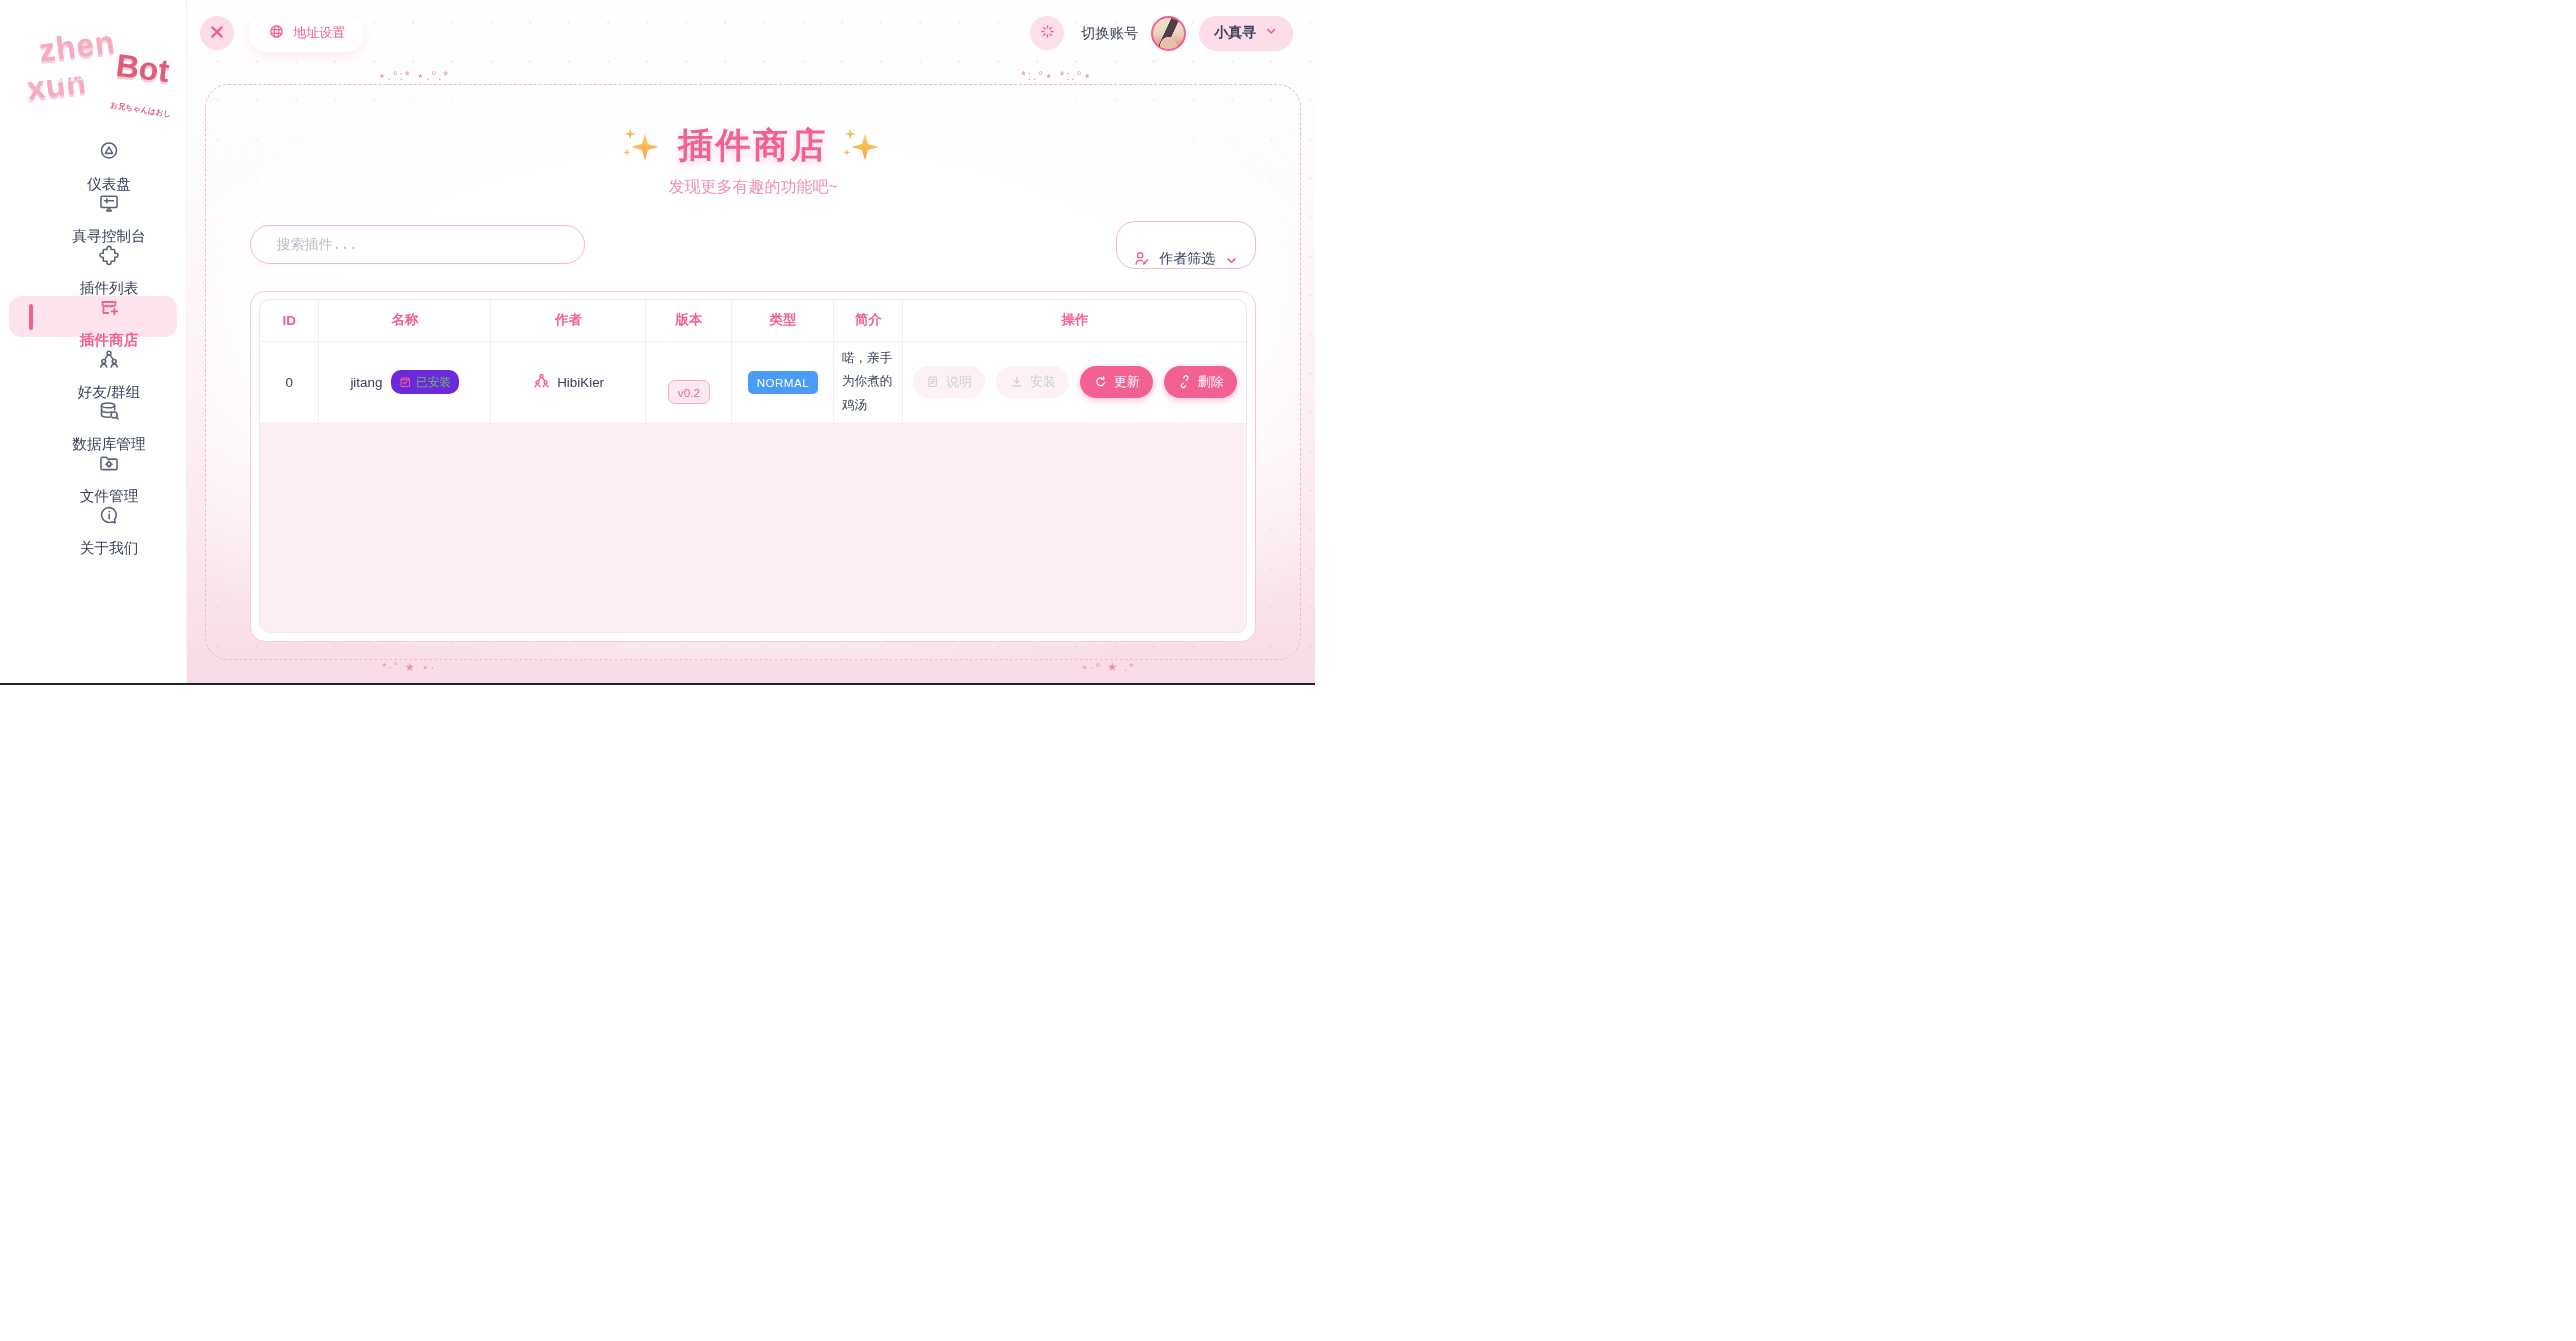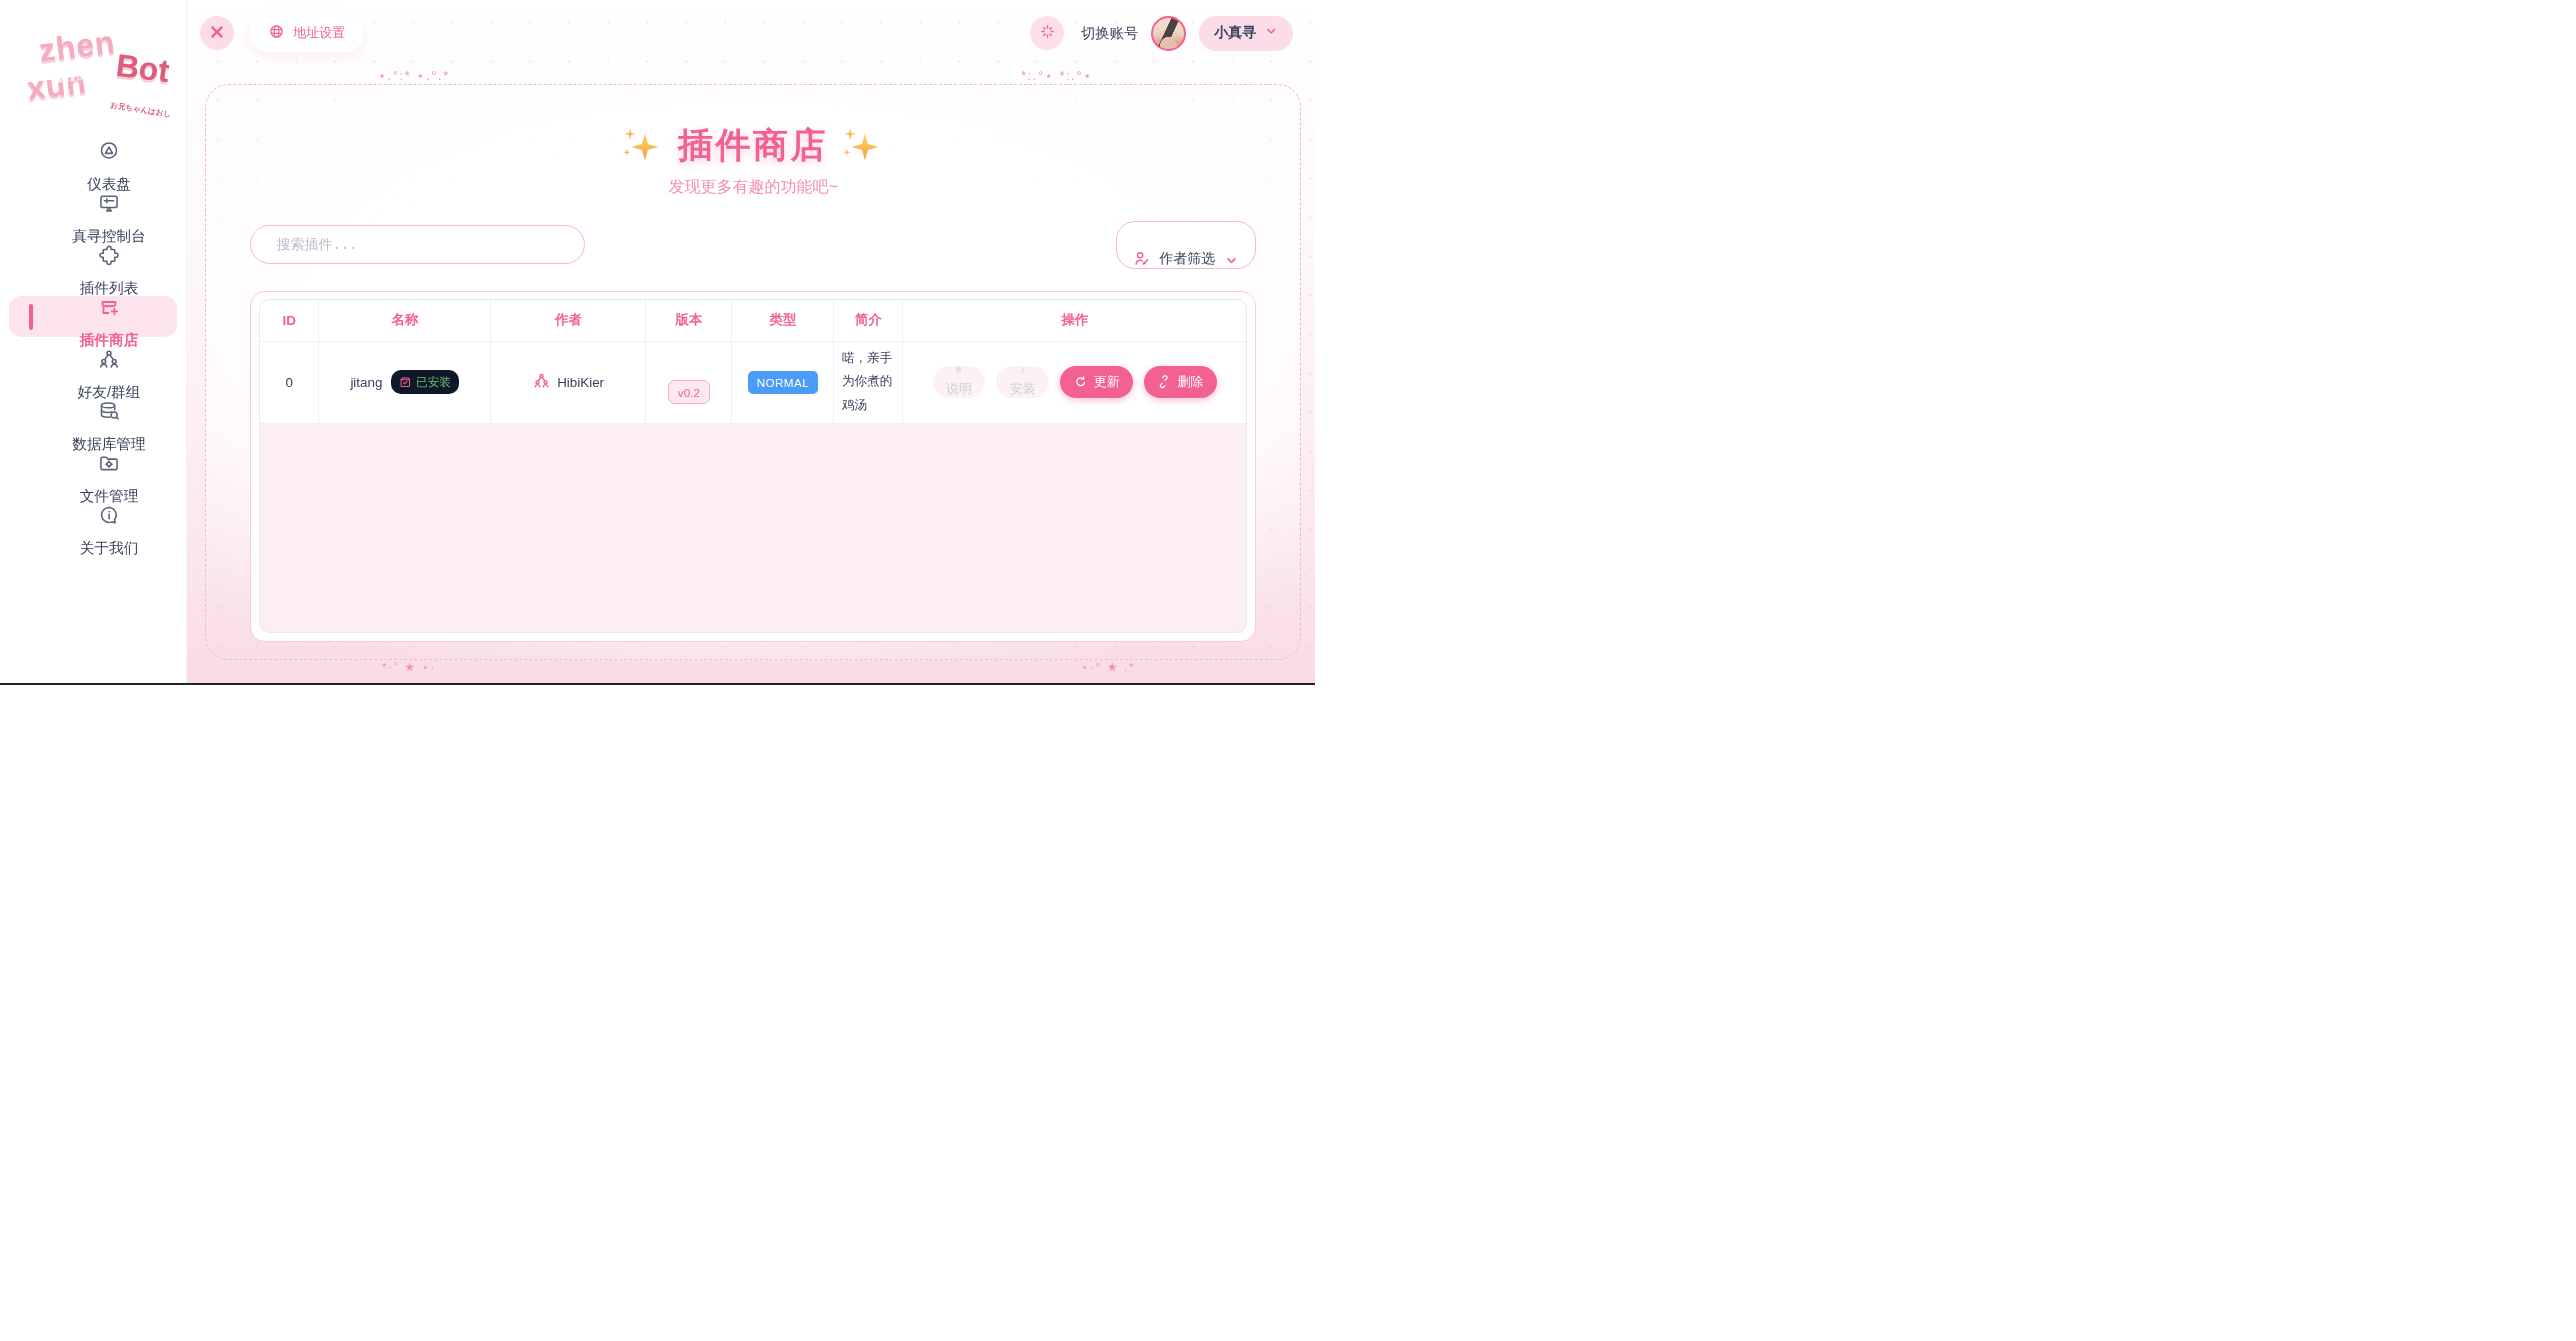--- a/index.html
+++ b/index.html
@@ -122,7 +122,7 @@
     text-align:center; vertical-align:middle; font-size:13.4px; color:#39425c; }
   td:last-child { border-right:none; }
   .cell-name { display:flex; align-items:center; justify-content:center; gap:8.4px; }
-  .badge-installed { display:inline-flex; align-items:center; gap:4.2px; background:#0f172a;
+  .badge-installed { display:inline-flex; align-items:center; gap:4.2px; background:#6d28d9;
     color:#69bf6d; border-radius:10px; padding:4.2px 8.4px; font-size:11.7px; }
   .badge-installed svg { width:12.6px; height:12.6px; color:#f2618f; }
   .cell-author { display:flex; align-items:center; justify-content:center; gap:7.5px; }

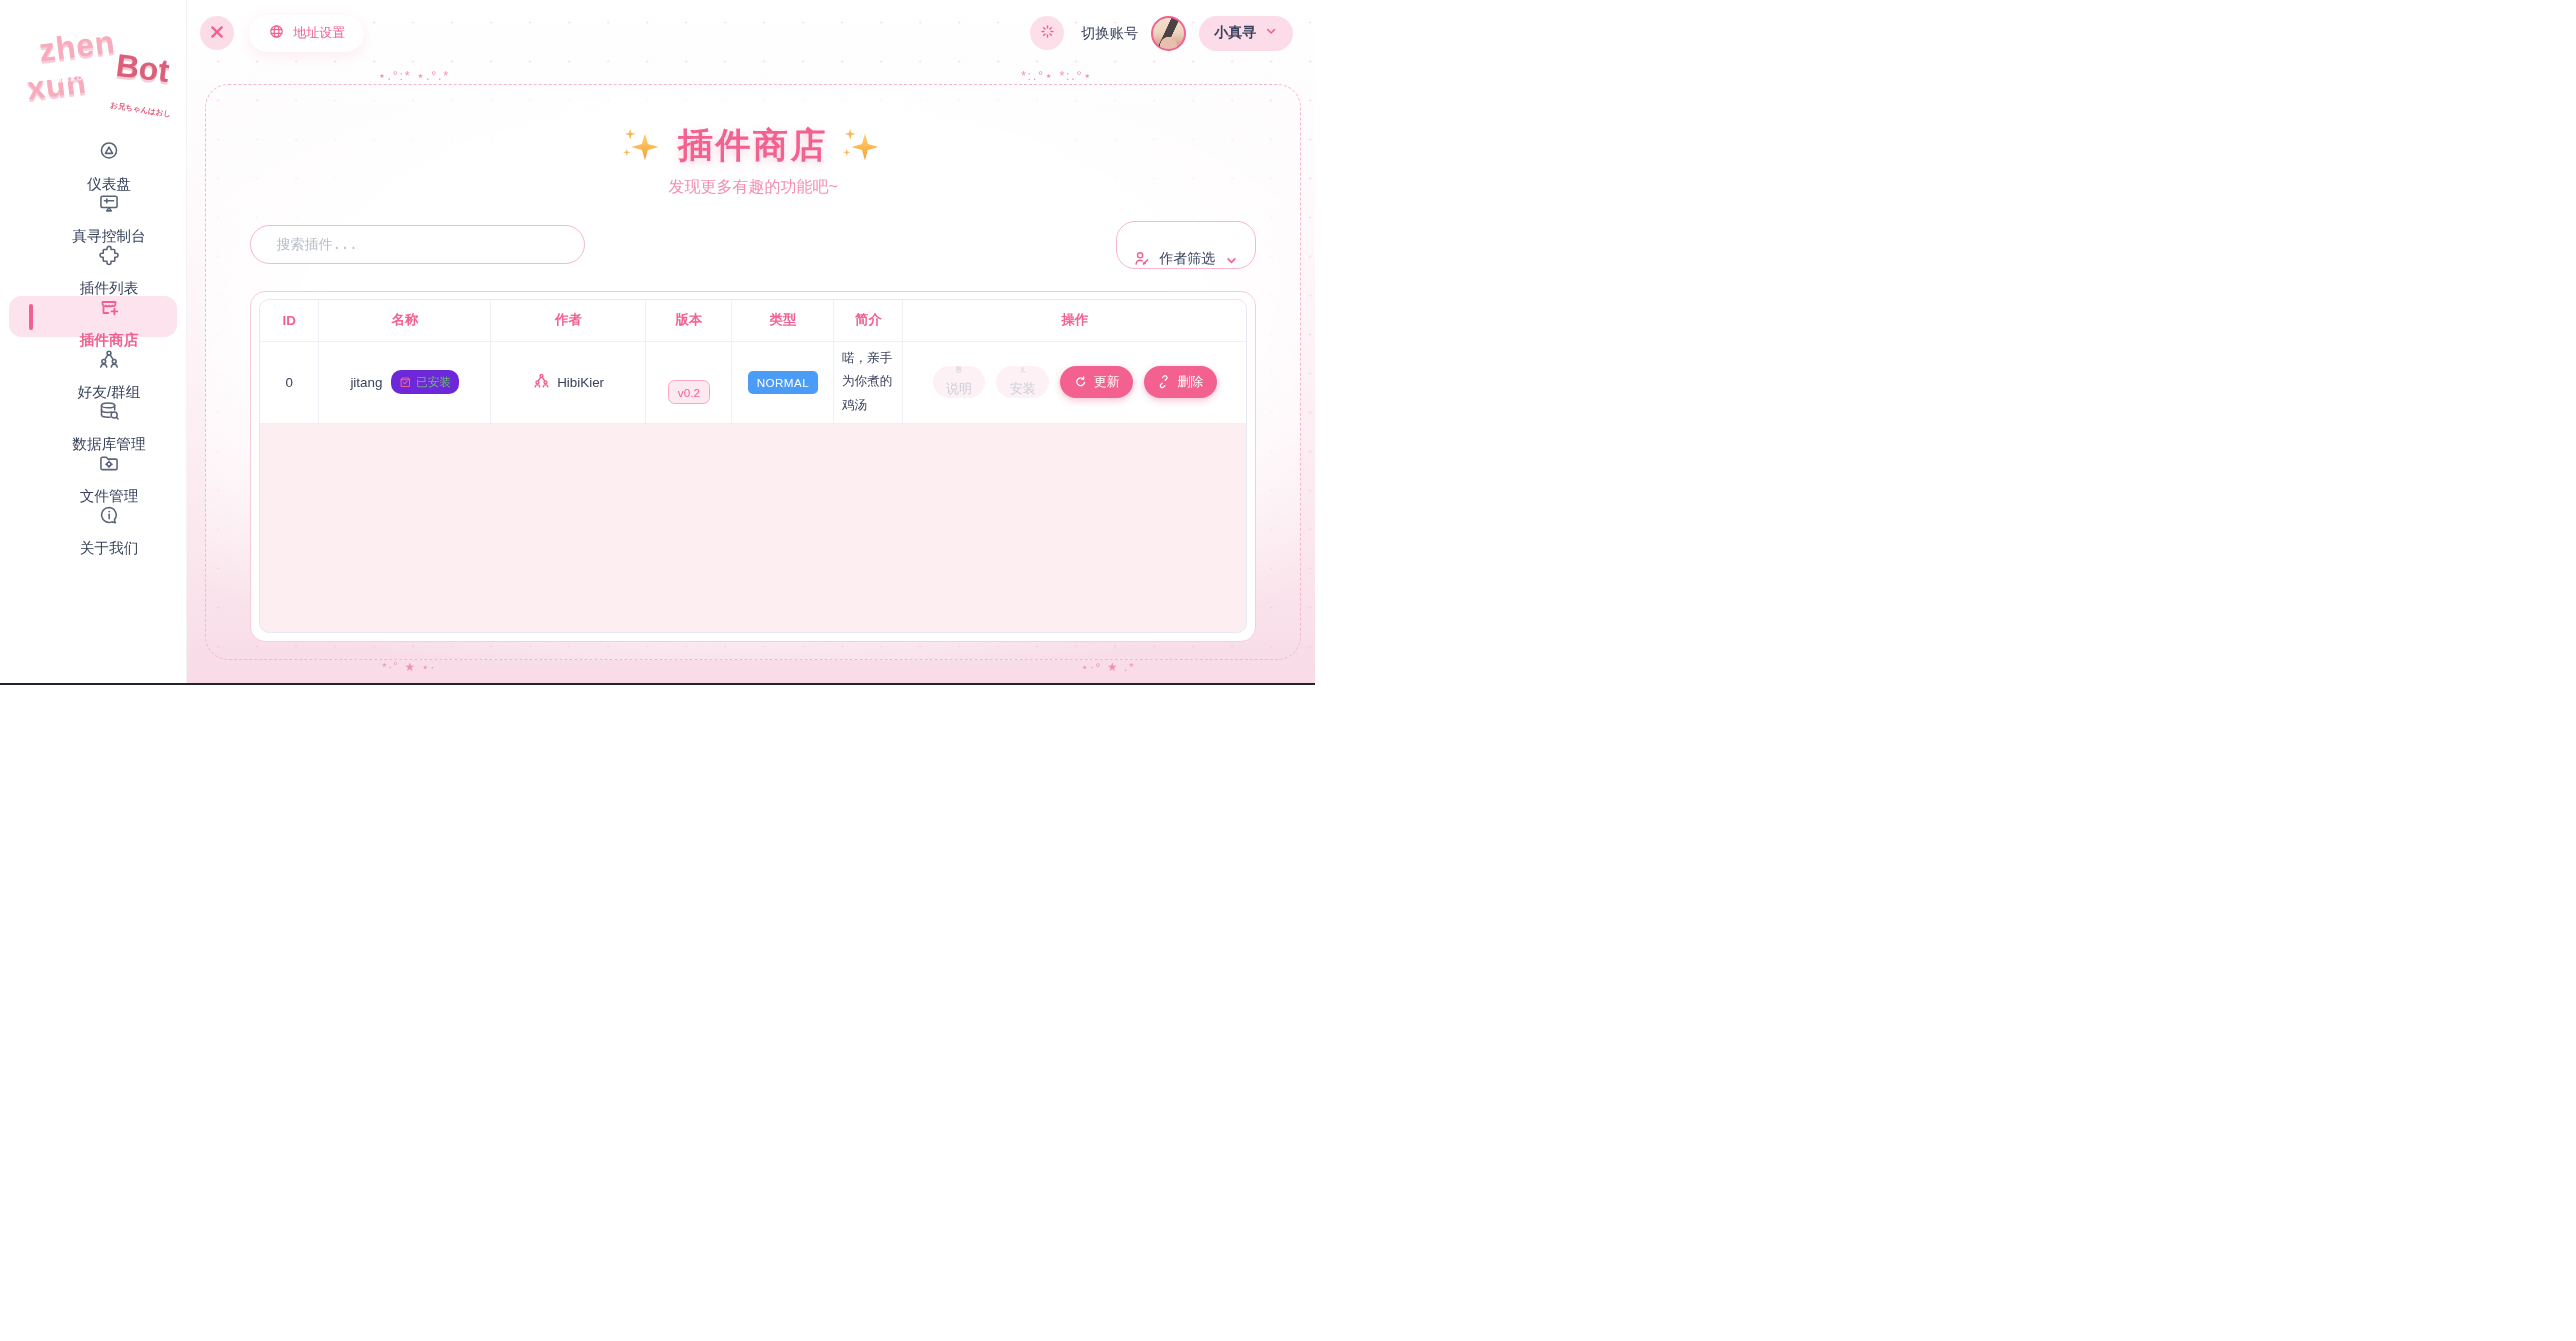--- a/index.html
+++ b/index.html
@@ -137,7 +137,7 @@
     border-radius:16px; border:none; font-size:13px; cursor:pointer;
     font-family:"Liberation Sans", sans-serif; }
   .btn svg { width:13.4px; height:13.4px; }
-  .btn-ghost { background:#fdf1f5; color:#c9ced8;flex-direction:column; }
+  .btn-ghost { background:#fdf1f5; color:#c9ced8; }
   .btn-solid { background:#f2618f; color:#fff; box-shadow:0 2.5px 7.5px rgba(242,97,143,.38); }
 </style>
 </head>

